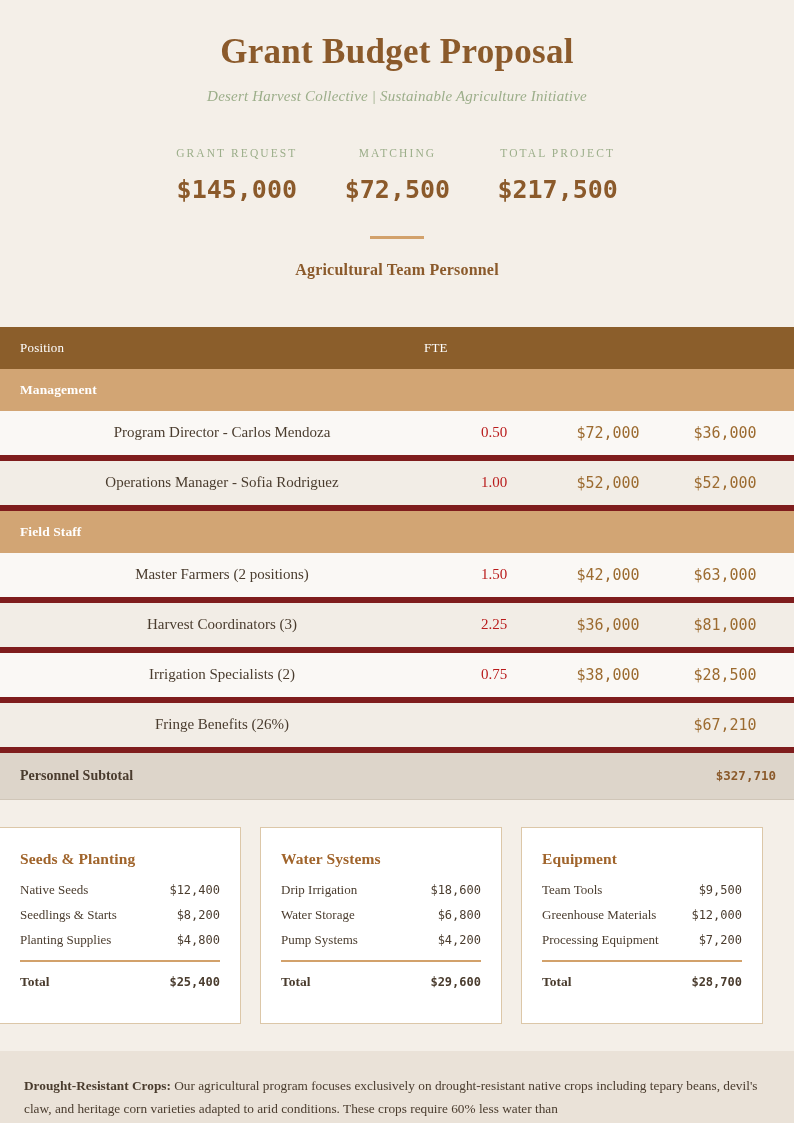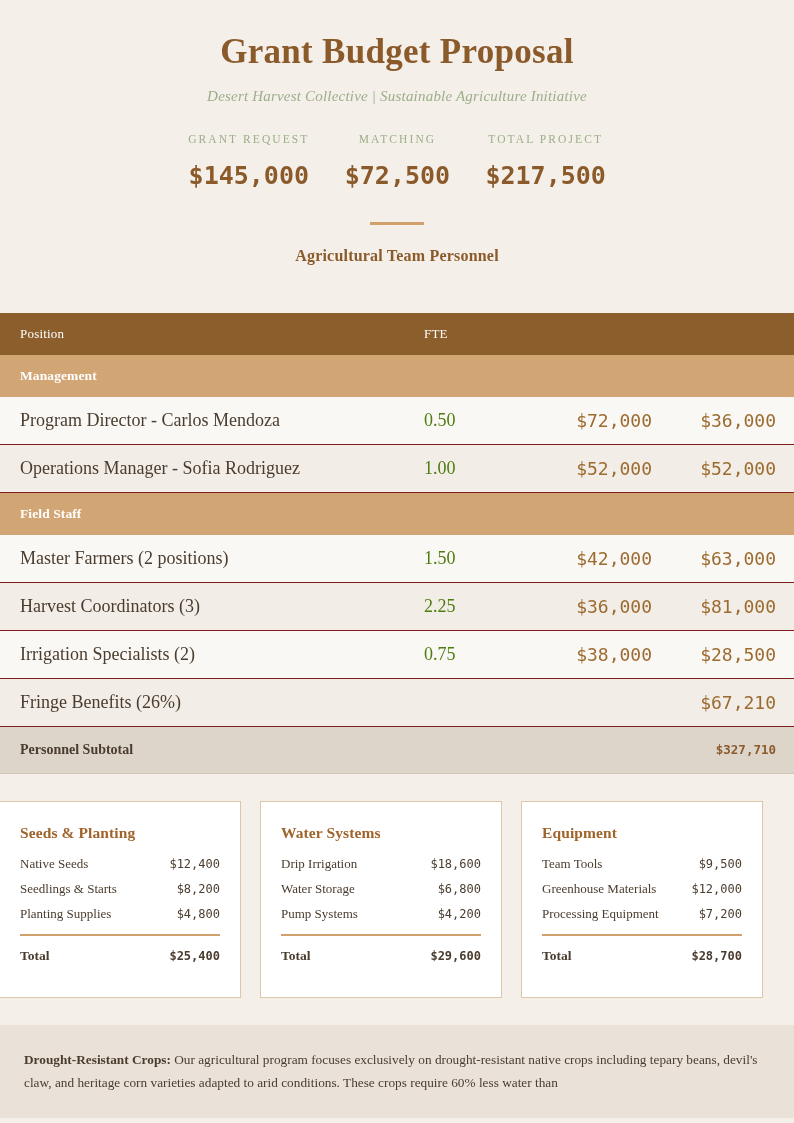--- a/index.html
+++ b/index.html
@@ -45,11 +45,11 @@
 
   
   .stats {
-    margin-top: 28px;
+    margin-top: 42px;
     display: flex;
     justify-content: center;
     align-items: flex-start;
-    gap: 0px;
+    gap: 12px;
   }
   .stat {
     padding: 0 14px;

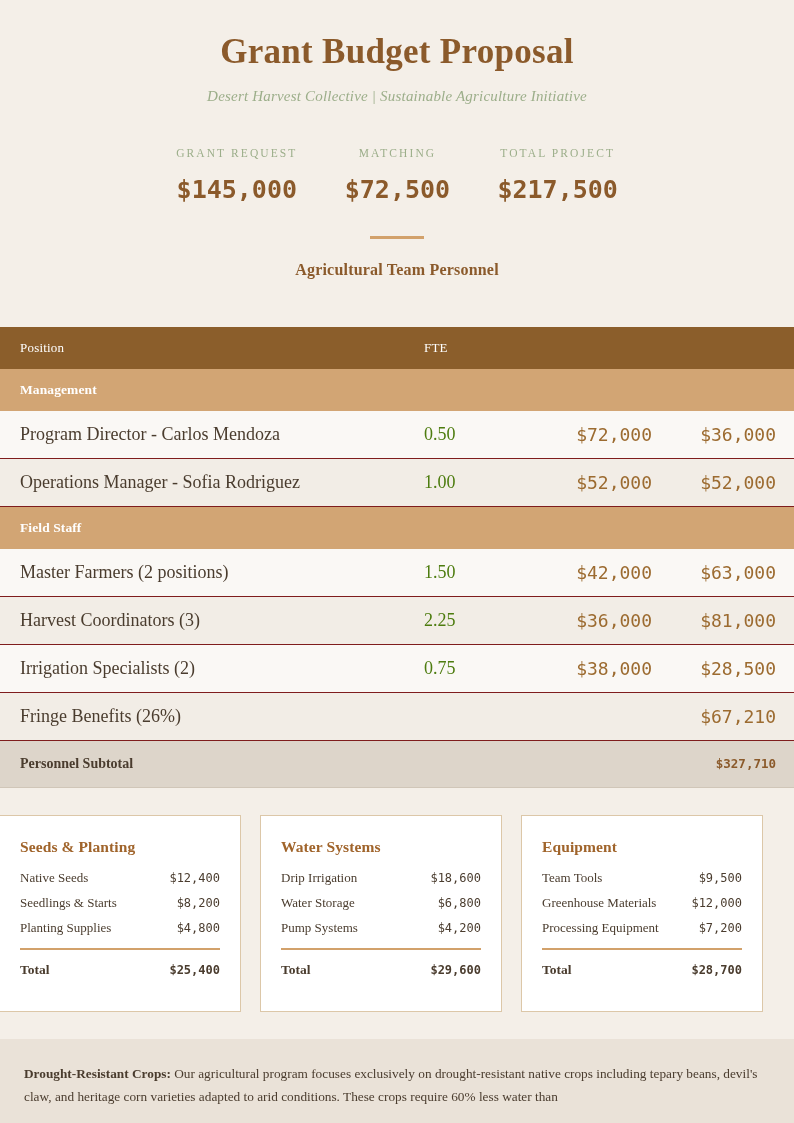--- a/index.html
+++ b/index.html
@@ -130,8 +130,9 @@
 
   .data-row td {
     padding: 13px 0;
-    border-bottom: 1px solid #7f1d1d;
-    font-size: 18px;
+    border-bottom: 6px solid #7f1d1d;
+    font-size: 15px;
+    text-align: center;
   }
   .data-row.odd td  { background: #FAF8F5; }
   .data-row.even td { background: #F2EDE6; }

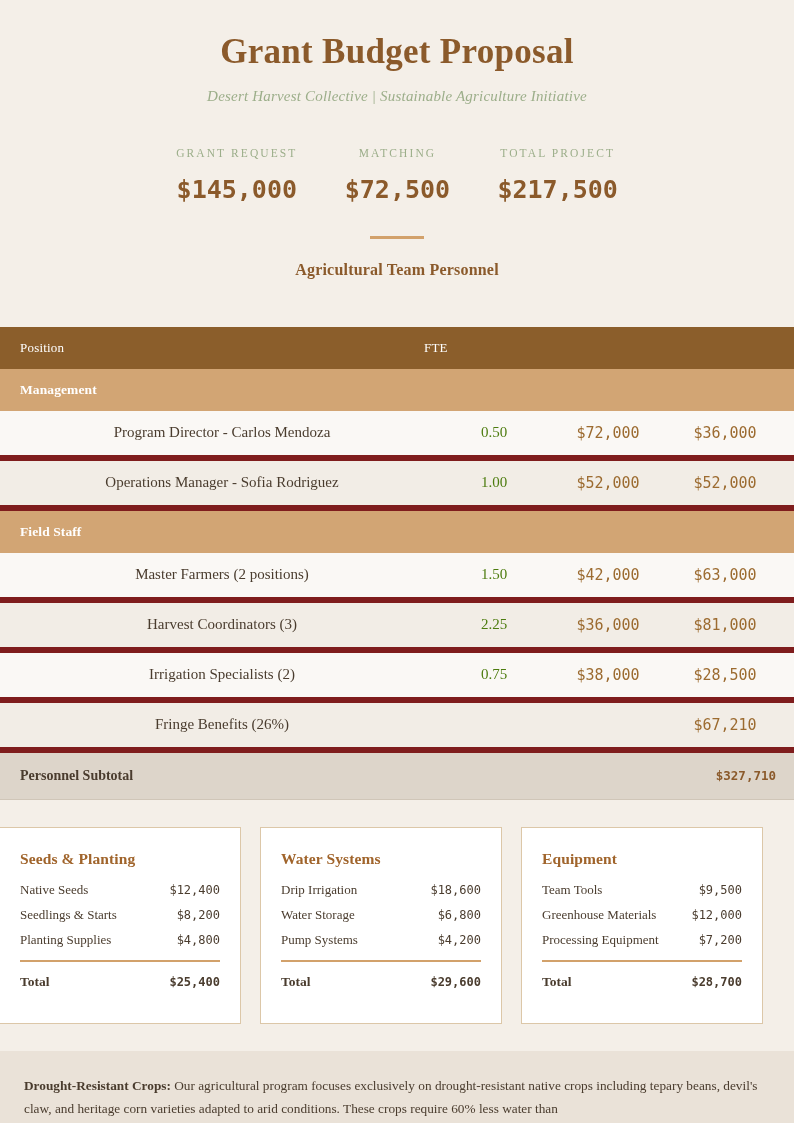--- a/index.html
+++ b/index.html
@@ -138,7 +138,7 @@
   .data-row.even td { background: #F2EDE6; }
 
   .cell-pos   { padding-left: 20px !important; color: #4A3C2E; }
-  .cell-fte   { color: #4d7c0f; font-family: "Liberation Serif","DejaVu Serif",serif; }
+  .cell-fte   { color: #b91c1c; font-family: "Liberation Serif","DejaVu Serif",serif; }
   .cell-rate  {
     text-align: right;
     padding-right: 22px !important;

